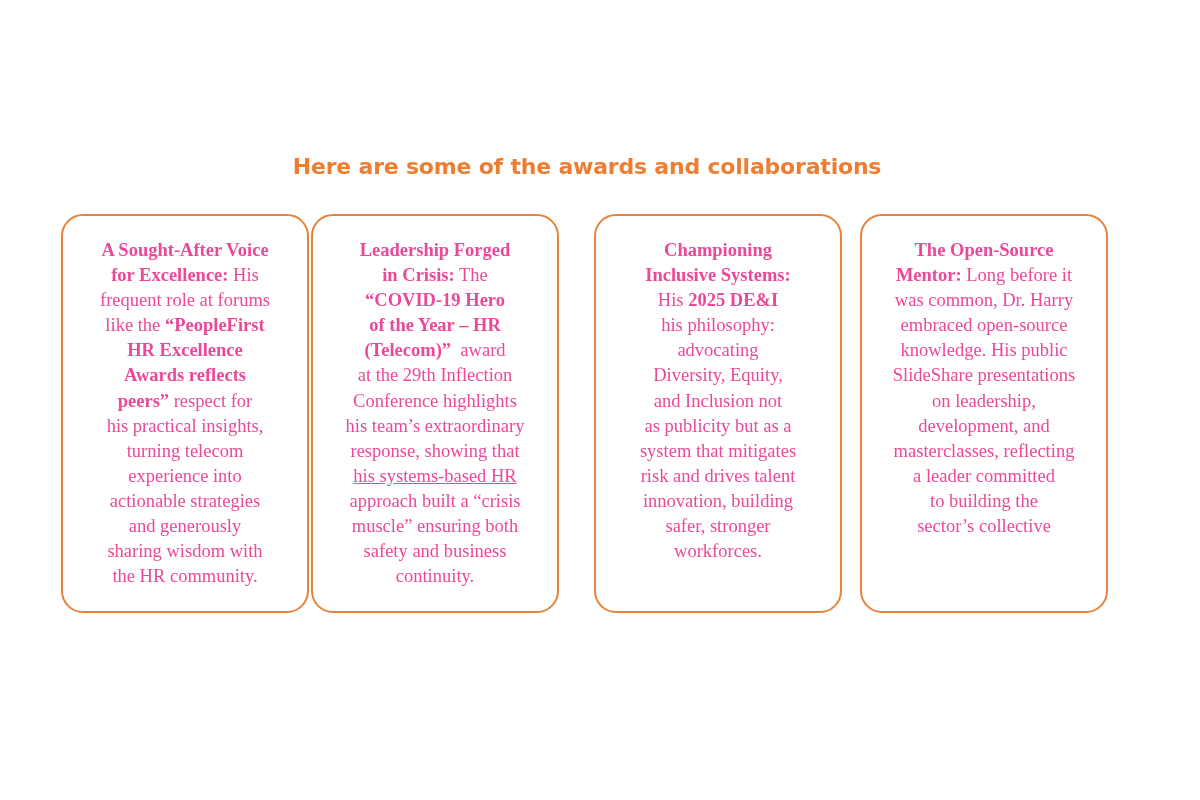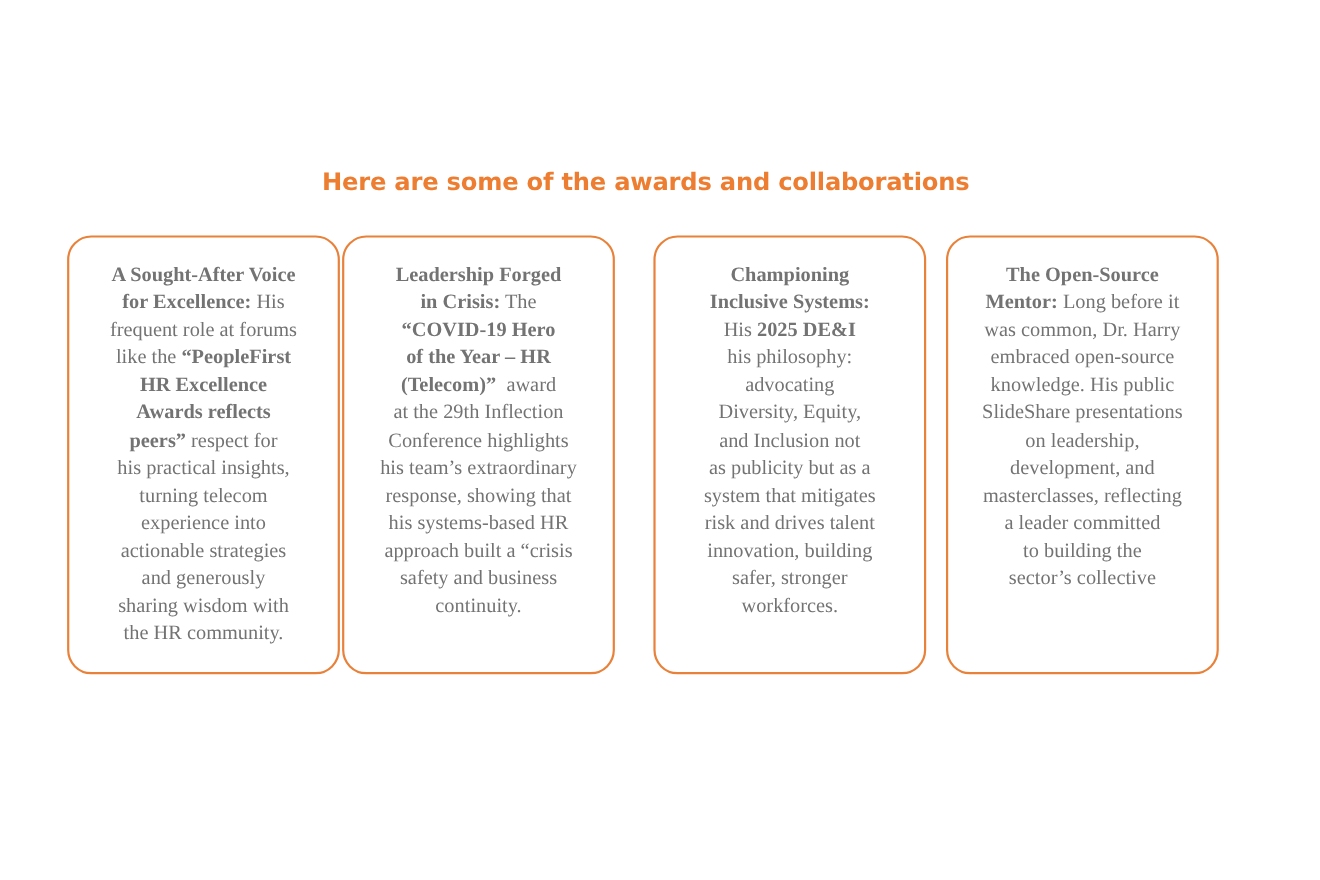--- a/index.html
+++ b/index.html
@@ -40,7 +40,7 @@
       font-family: "Liberation Serif", serif;
       font-size: 18.5px;
       line-height: 25.1px;
-      color: #737373;
+      color: #ec4899;
     }
     .card b { font-weight: bold; }
     .card .line { display: block; white-space: nowrap; }

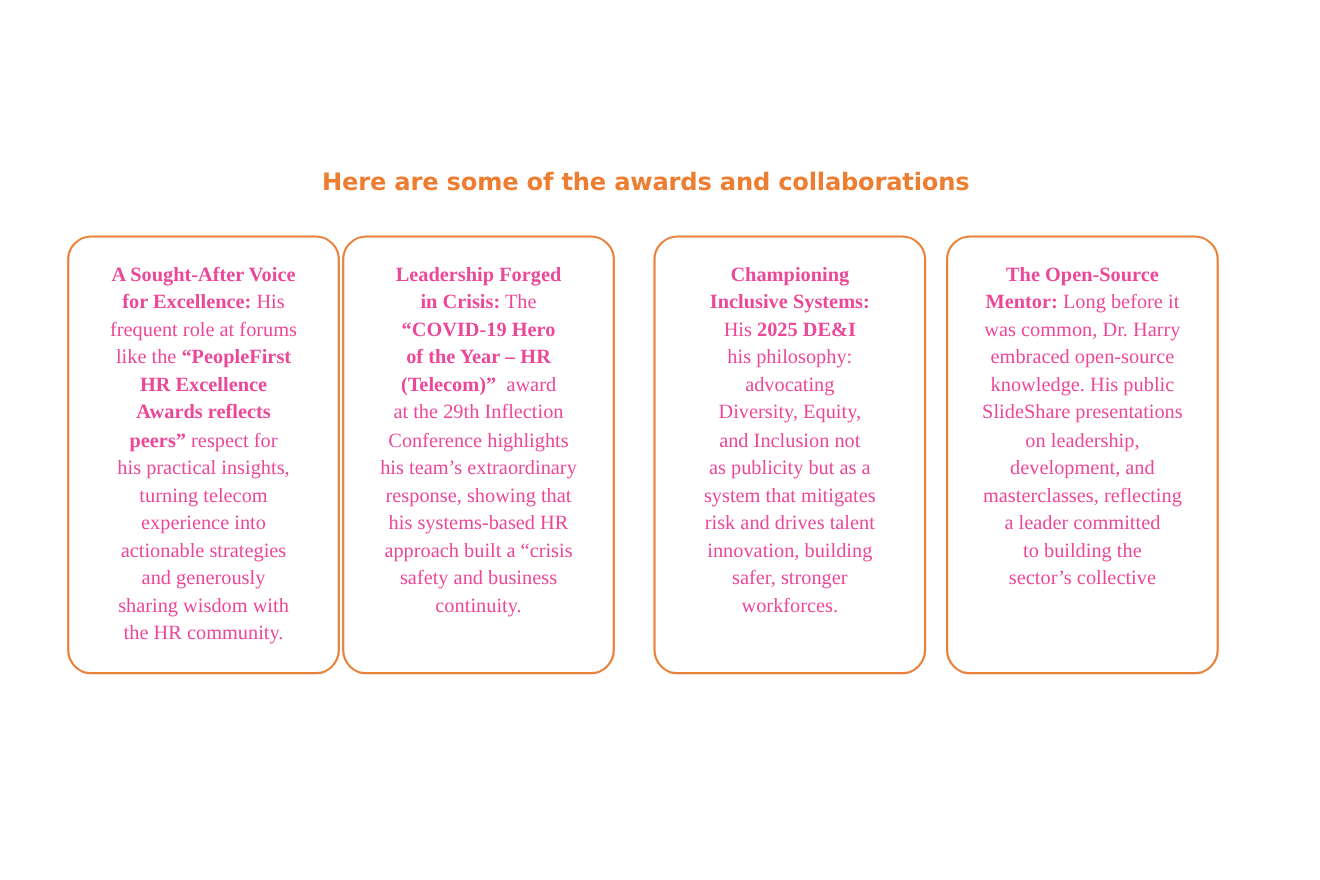--- a/index.html
+++ b/index.html
@@ -76,7 +76,7 @@
     <span class="line"><span style="white-space: pre;">Conference highlights</span></span>
     <span class="line"><span style="white-space: pre;">his team’s extraordinary</span></span>
     <span class="line"><span style="white-space: pre;">response, showing that</span></span>
-    <span class="line"><span style="white-space: pre;">his systems-based HR</span></span>
+    <span class="line"><span style="white-space: pre; text-decoration: underline;">his systems-based HR</span></span>
     <span class="line"><span style="white-space: pre;">approach built a “crisis</span></span>
     <span class="line"><span style="white-space: pre;">safety and business</span></span>
     <span class="line"><span style="white-space: pre;">continuity.</span></span>

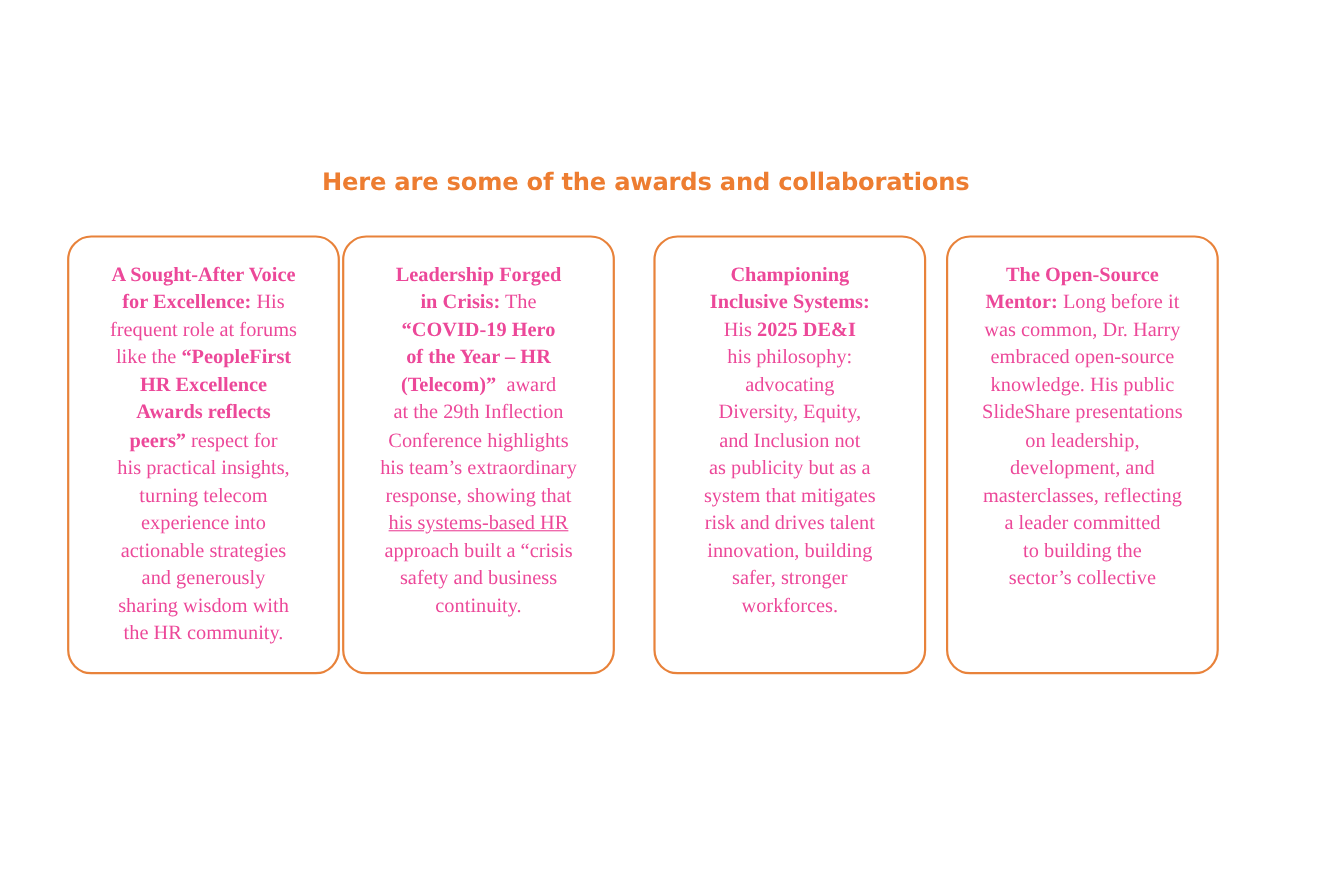--- a/index.html
+++ b/index.html
@@ -78,6 +78,7 @@
     <span class="line"><span style="white-space: pre;">response, showing that</span></span>
     <span class="line"><span style="white-space: pre; text-decoration: underline;">his systems-based HR</span></span>
     <span class="line"><span style="white-space: pre;">approach built a “crisis</span></span>
+    <span class="line"><span style="white-space: pre;">muscle” ensuring both</span></span>
     <span class="line"><span style="white-space: pre;">safety and business</span></span>
     <span class="line"><span style="white-space: pre;">continuity.</span></span>
   </div>

